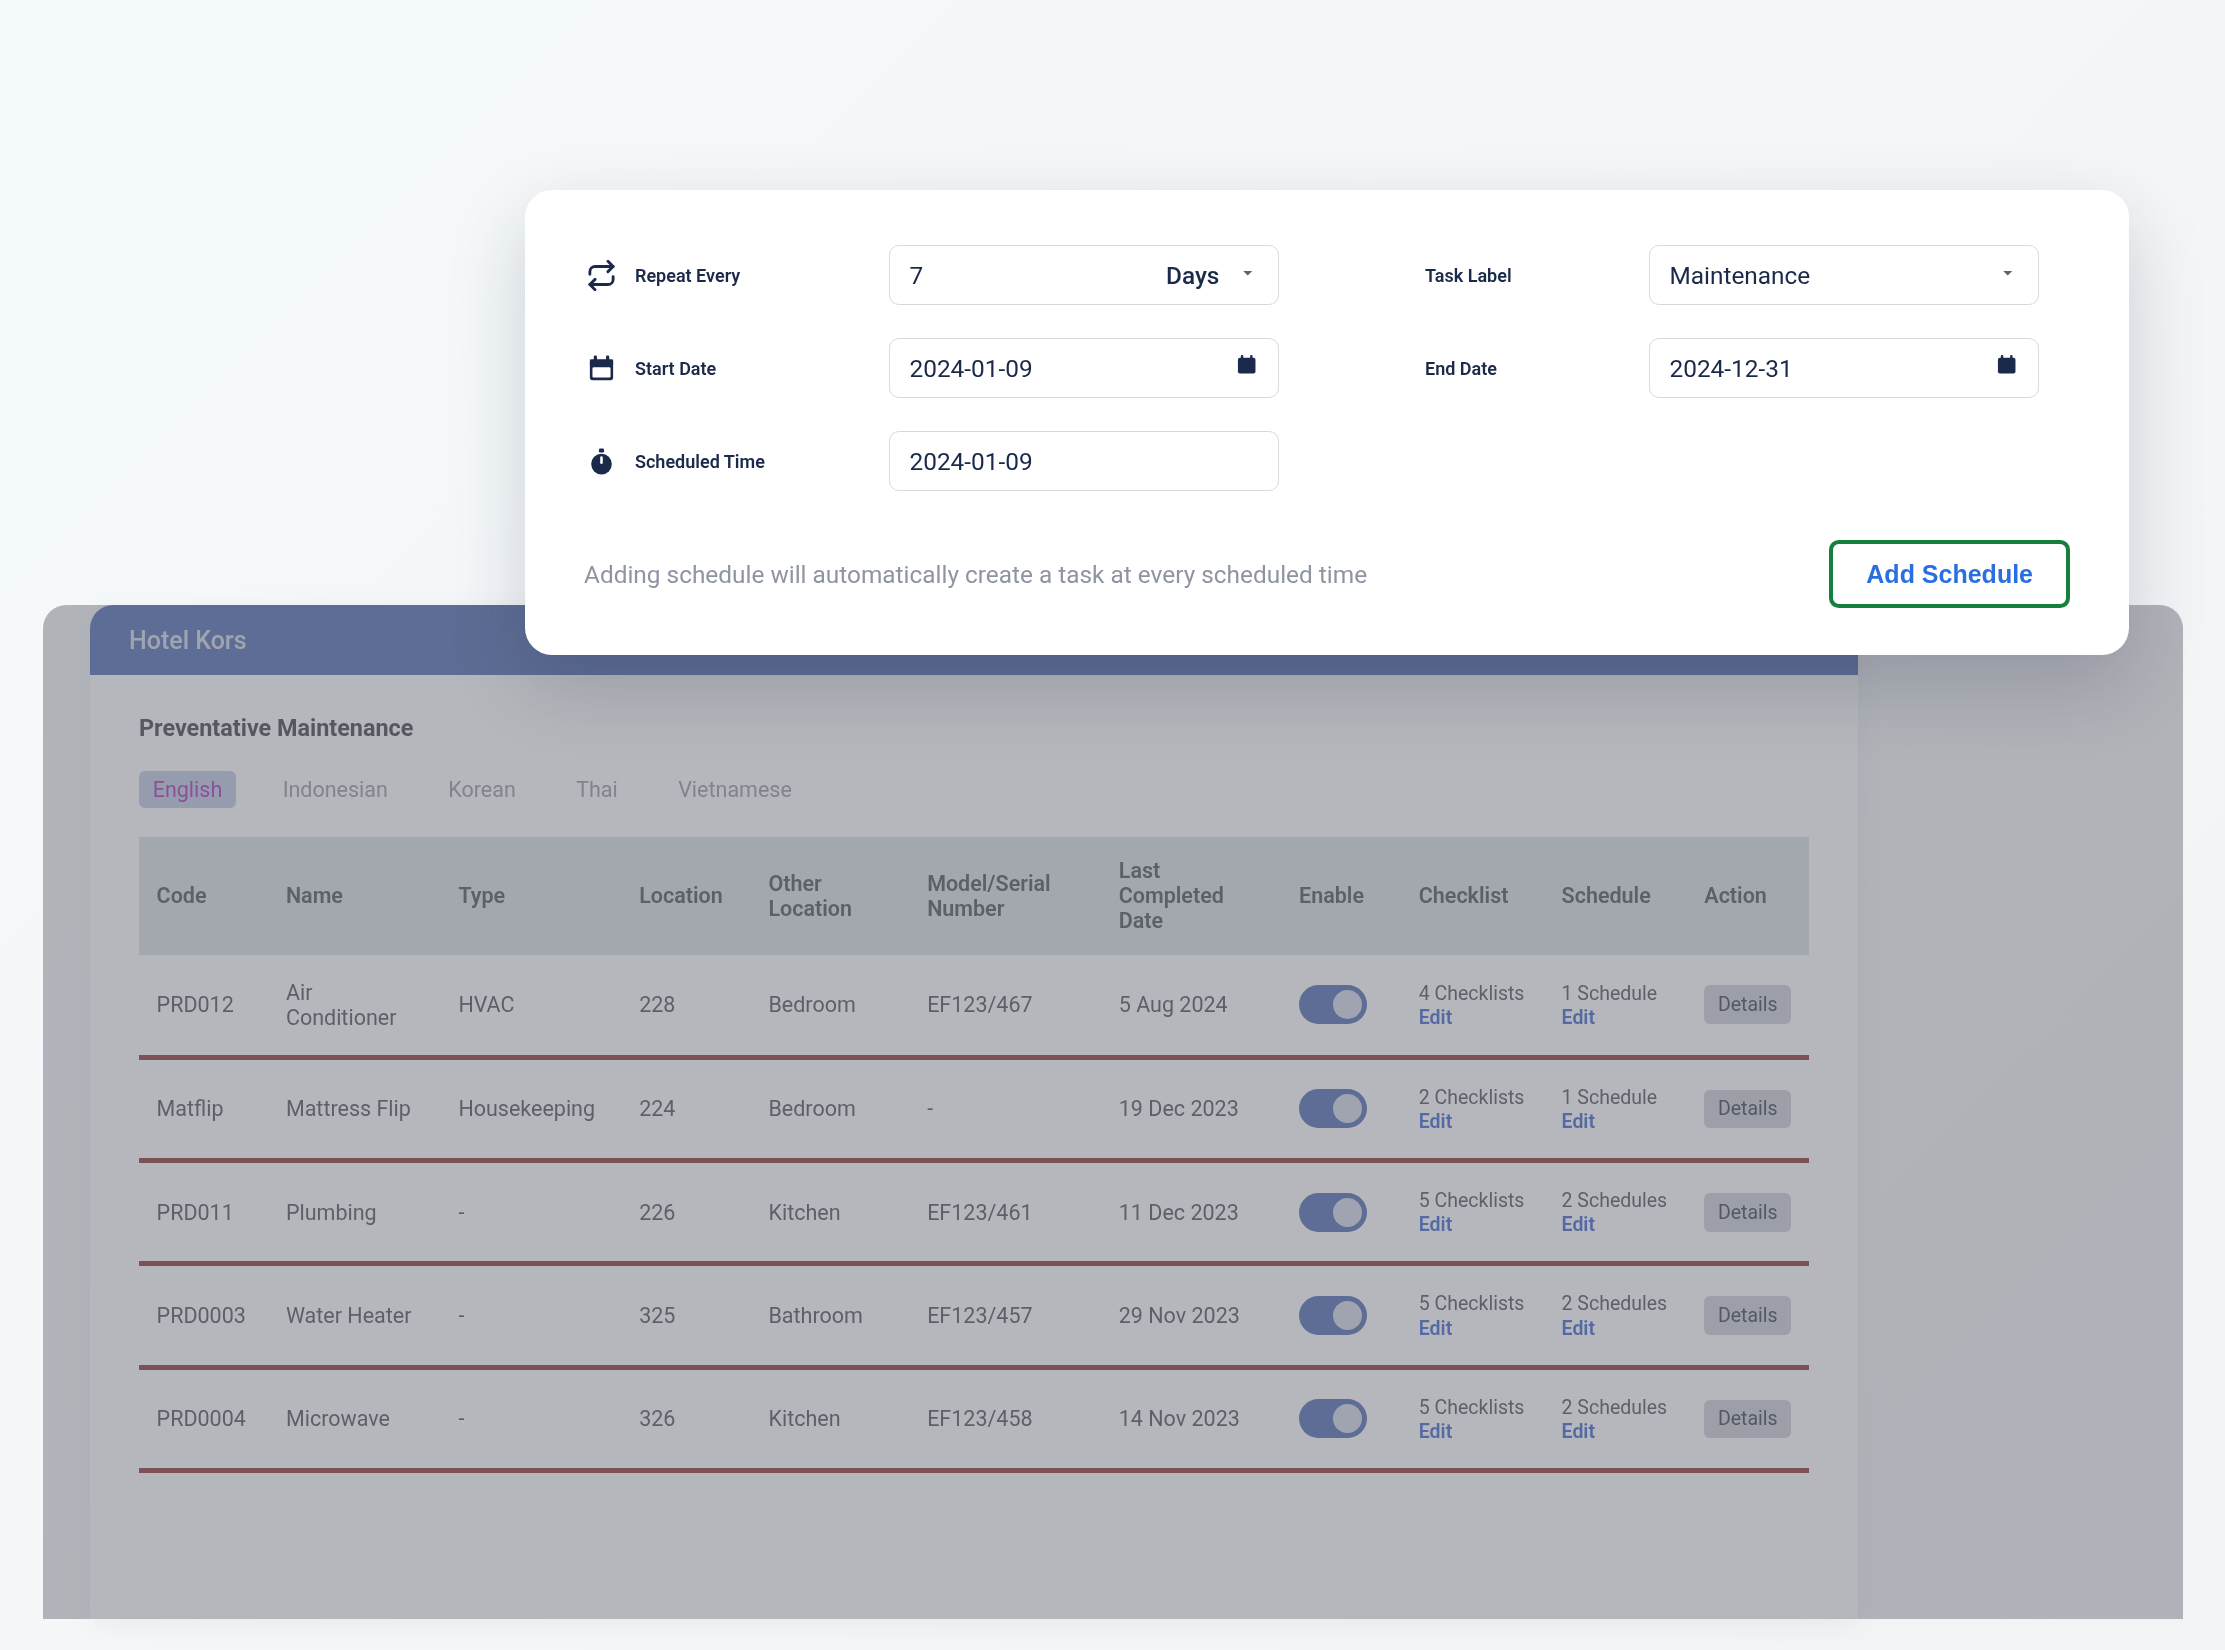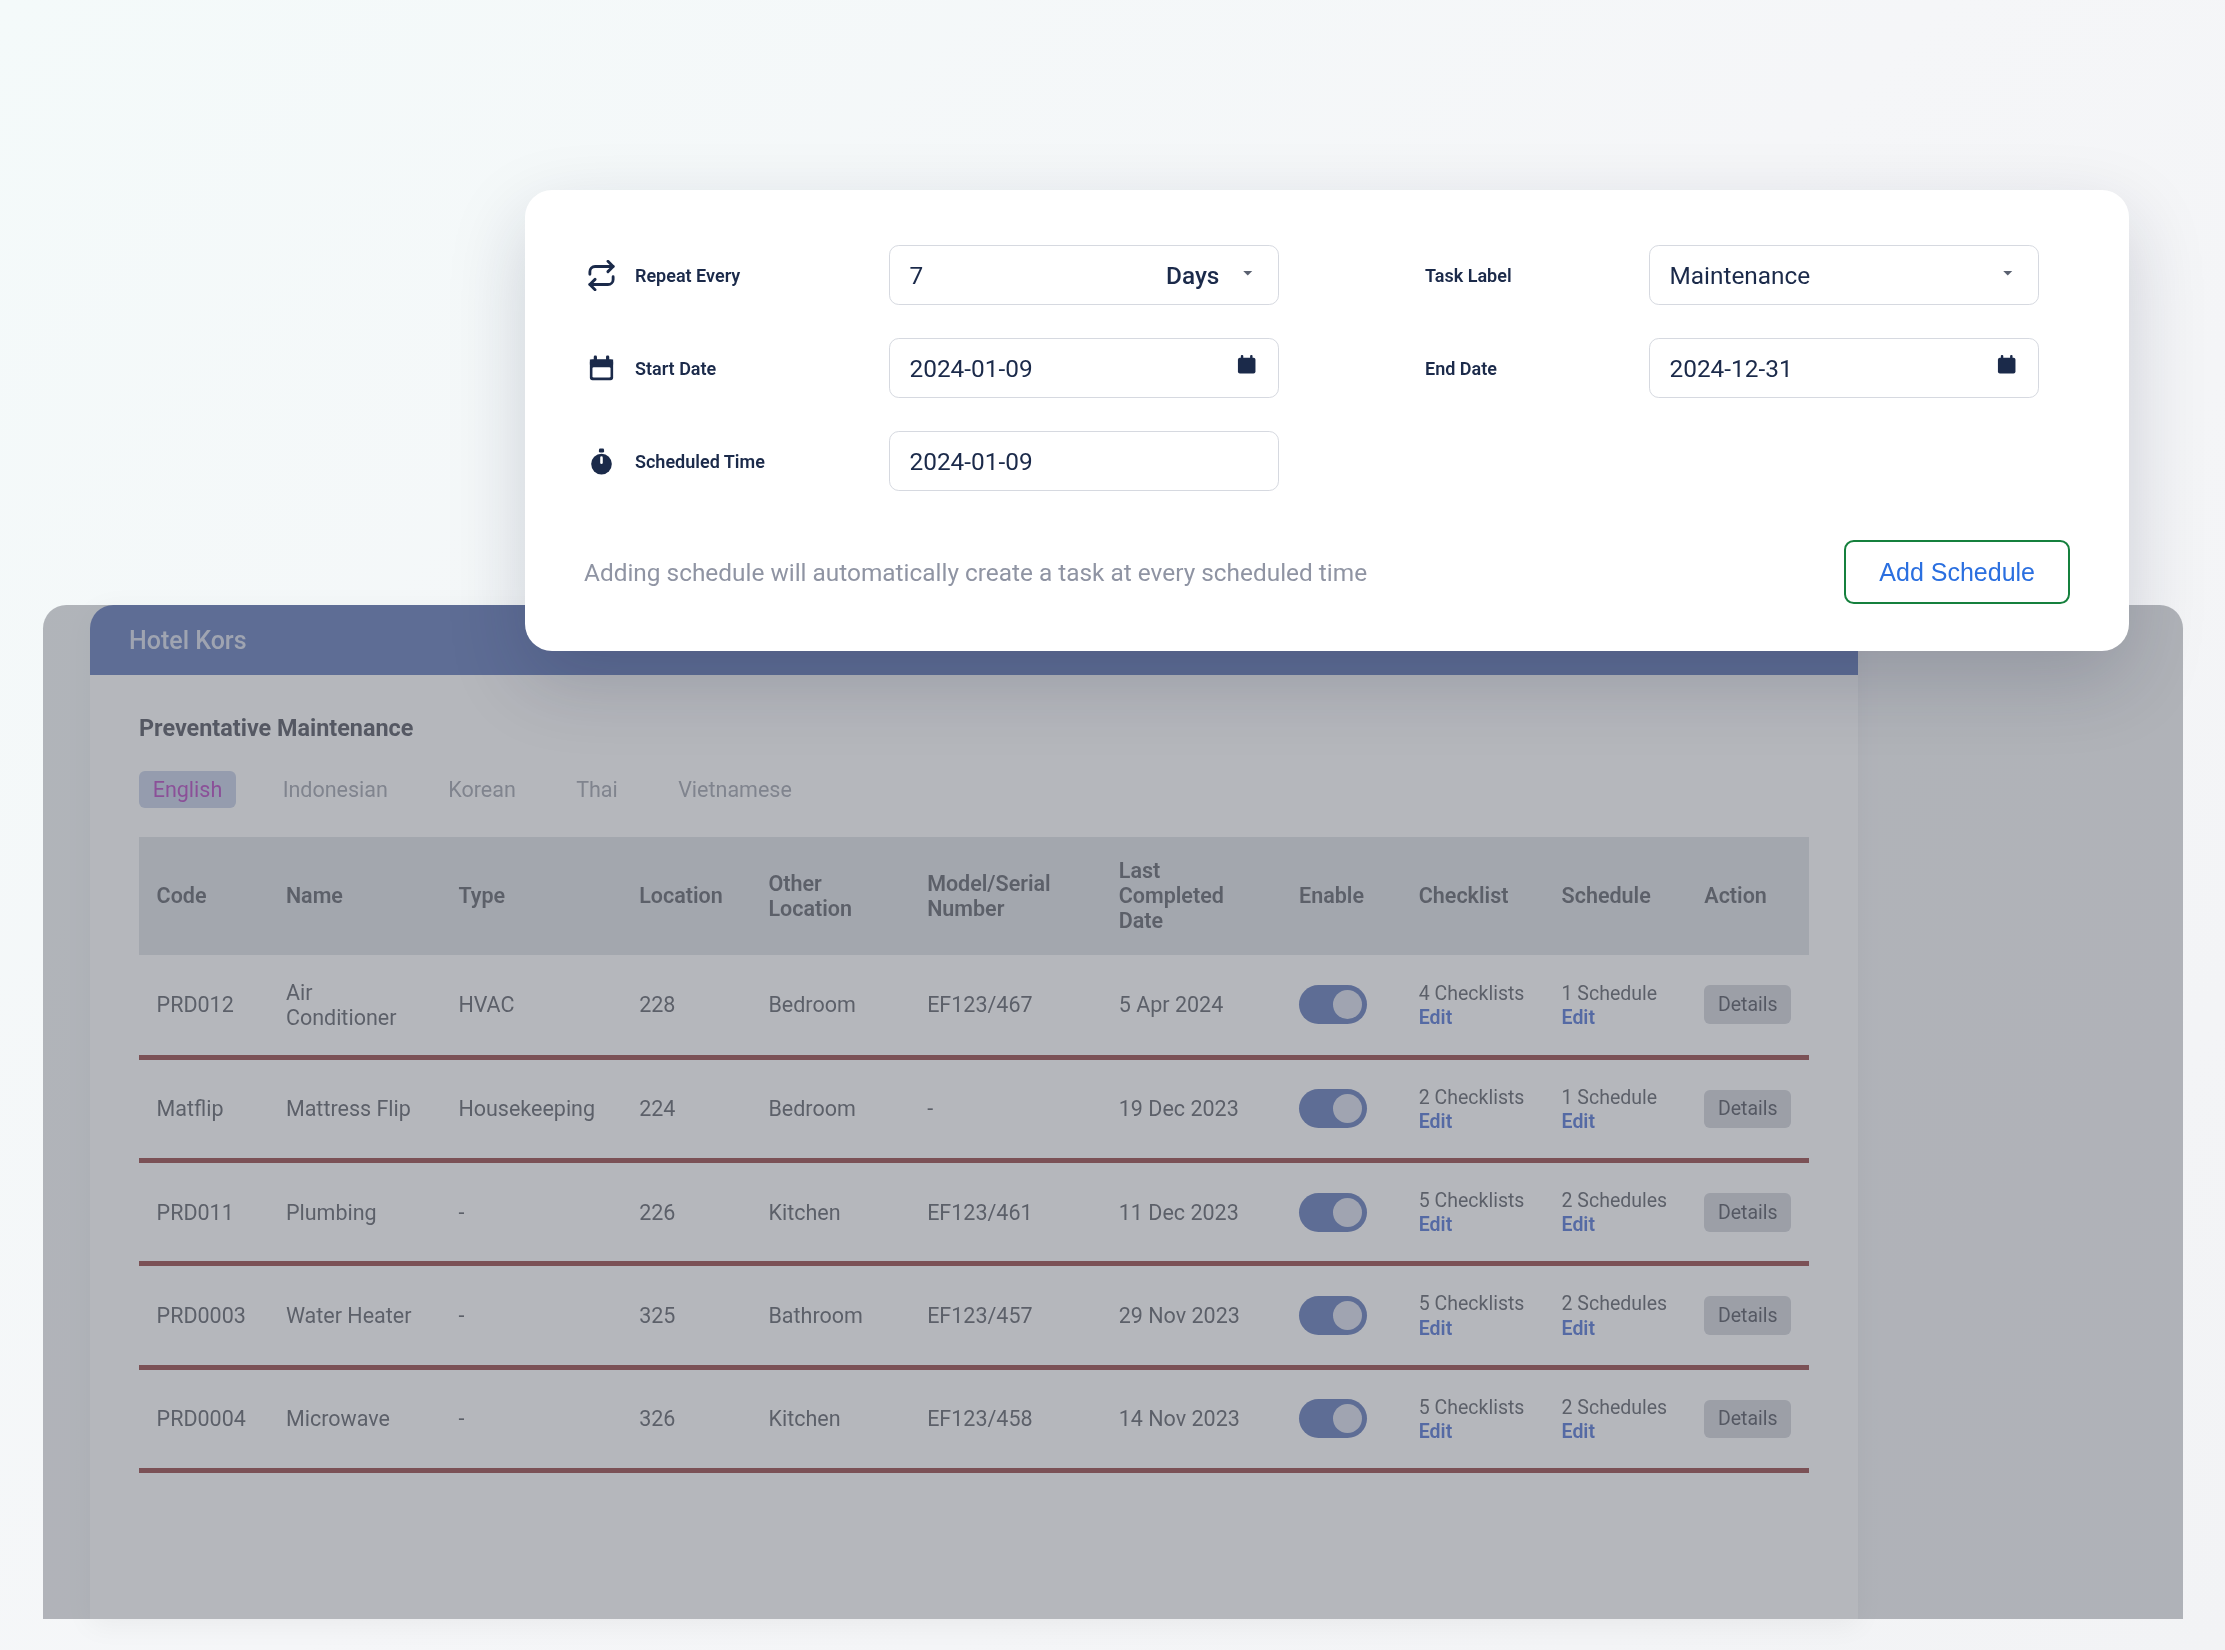--- a/index.html
+++ b/index.html
@@ -189,11 +189,11 @@
     color: #8f94a3;
   }
   .add-btn {
-    border: 2px solid #15803d;
+    border: 4px solid #15803d;
     color: #2a6fe0;
     background: #fff;
     font-size: 25px;
-    font-weight: 400;
+    font-weight: 700;
     padding: 15.6px 33px;
     border-radius: 9.8px;
     cursor: pointer;

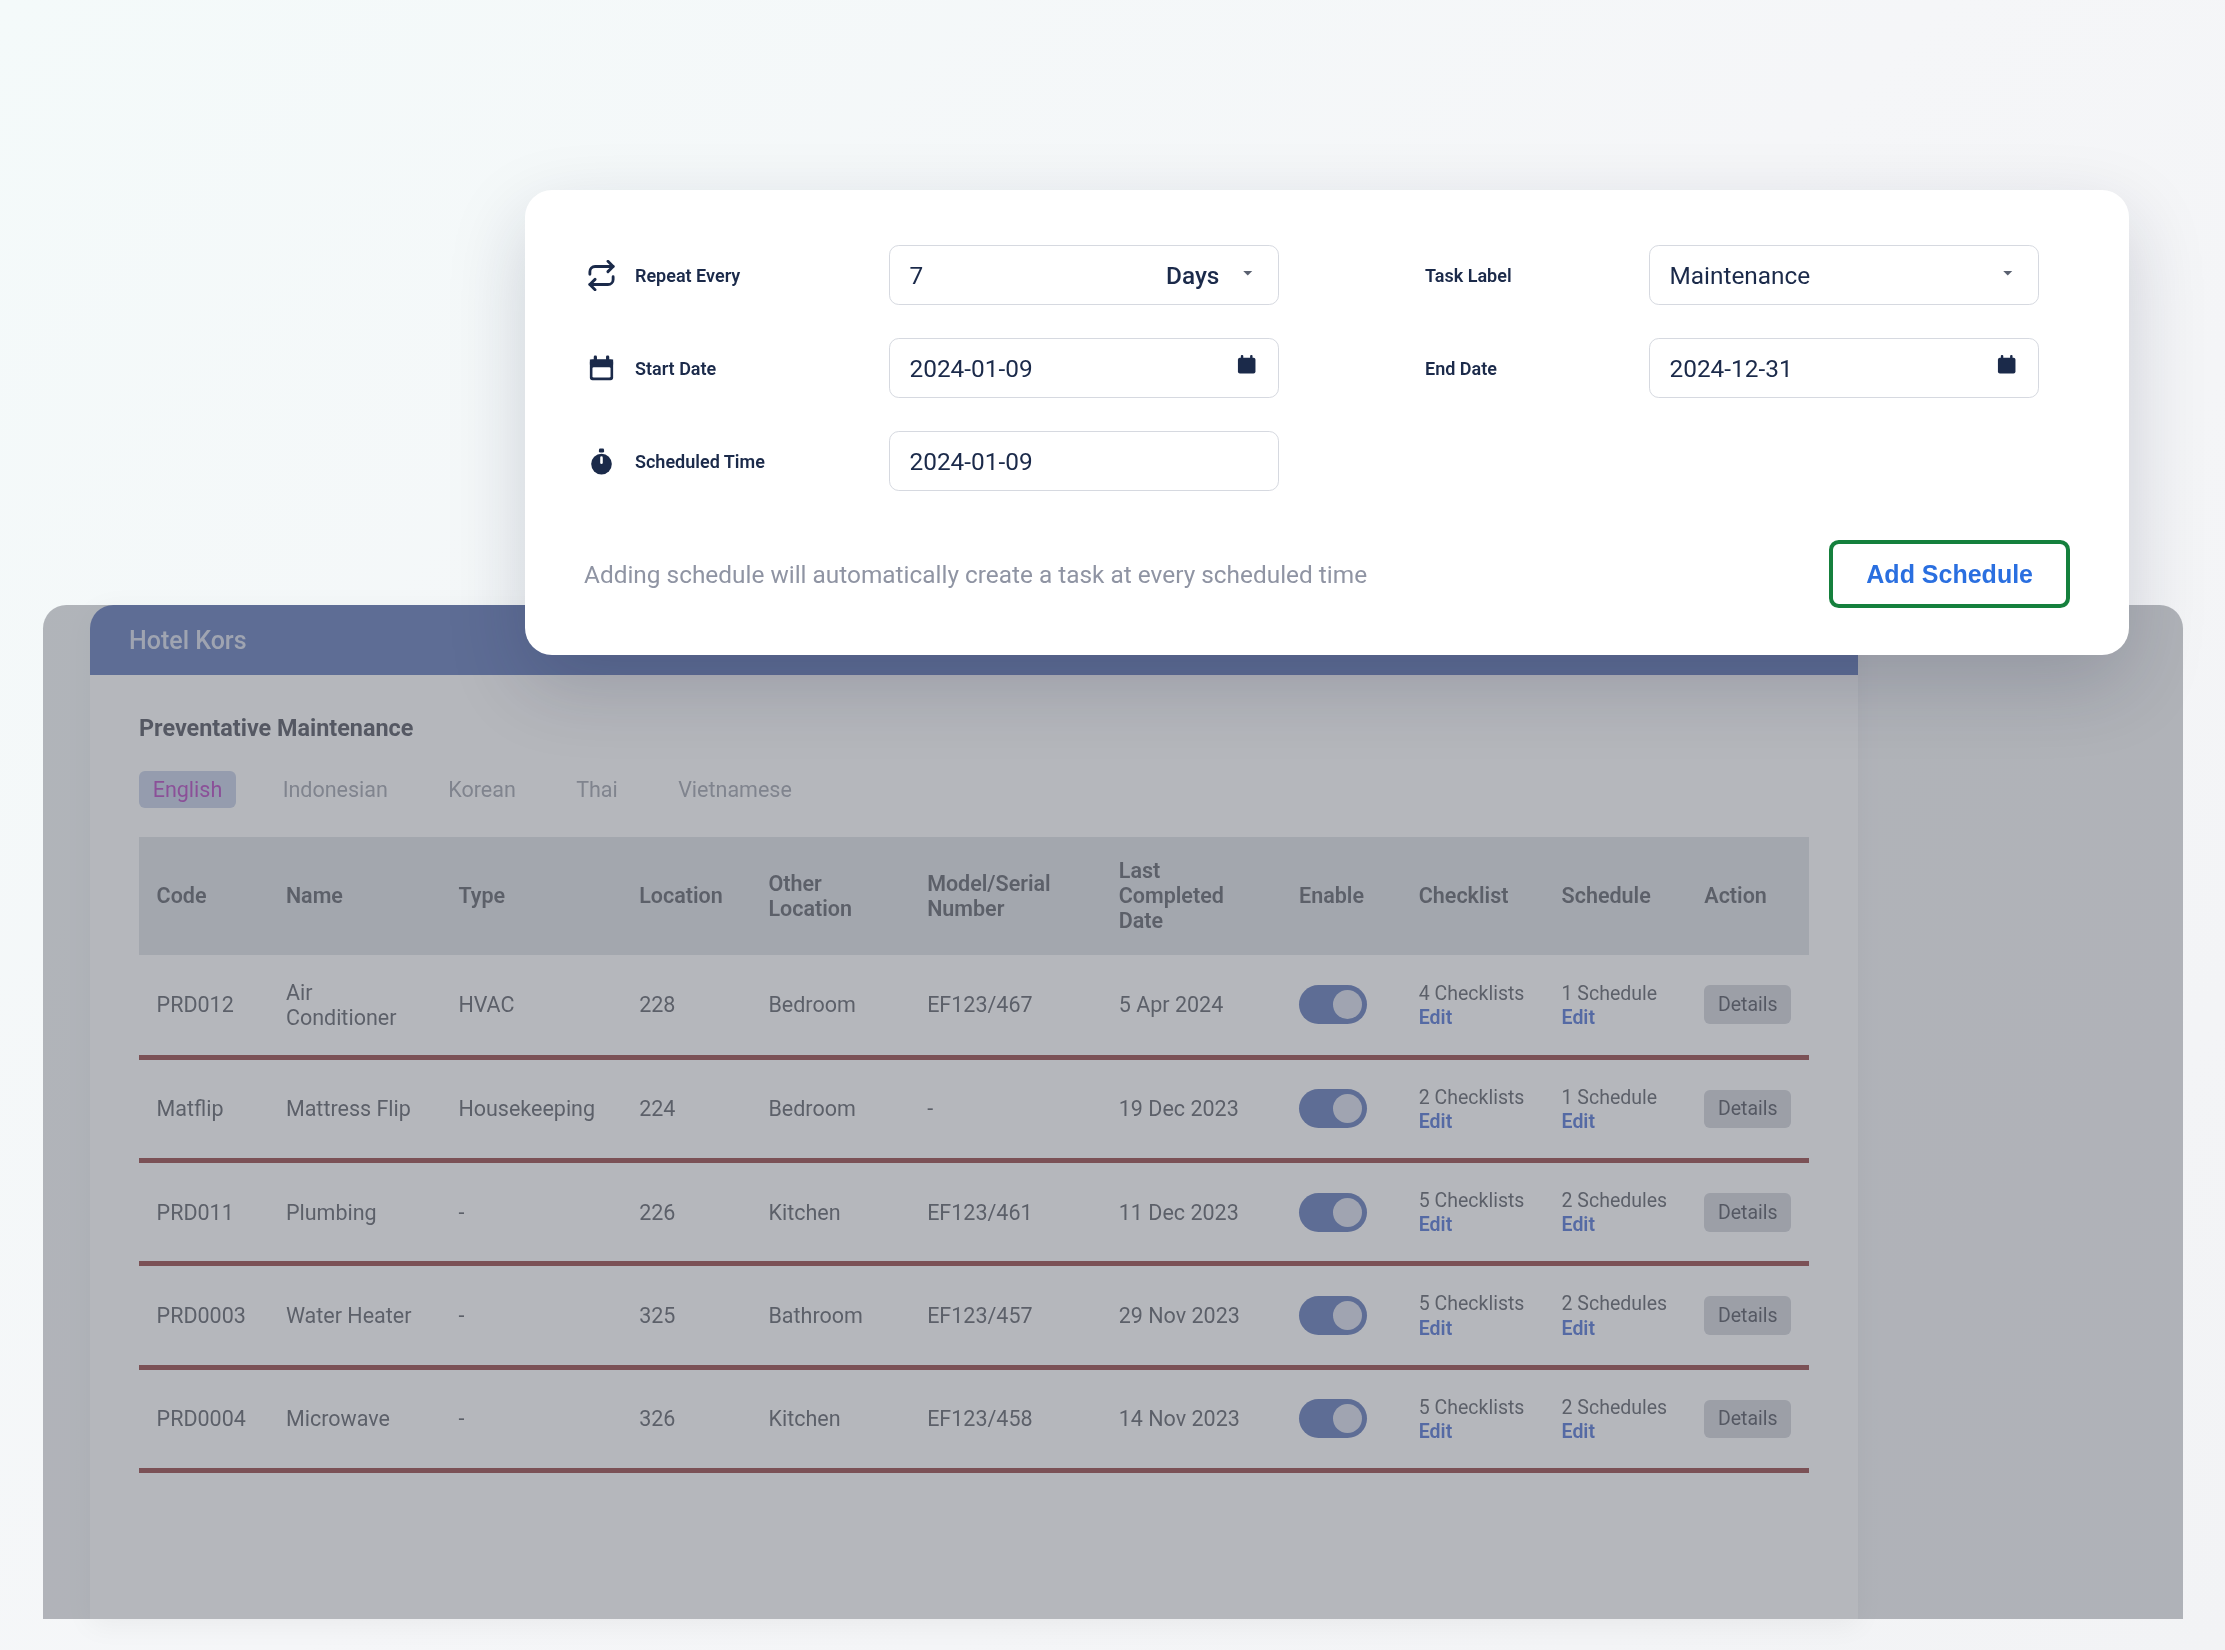--- a/index.html
+++ b/index.html
@@ -252,7 +252,7 @@
             <td>228</td>
             <td>Bedroom</td>
             <td>EF123/467</td>
-            <td>5 Apr 2024</td>
+            <td>5 Aug 2024</td>
             <td>
               <div class="toggle"></div>
             </td>

